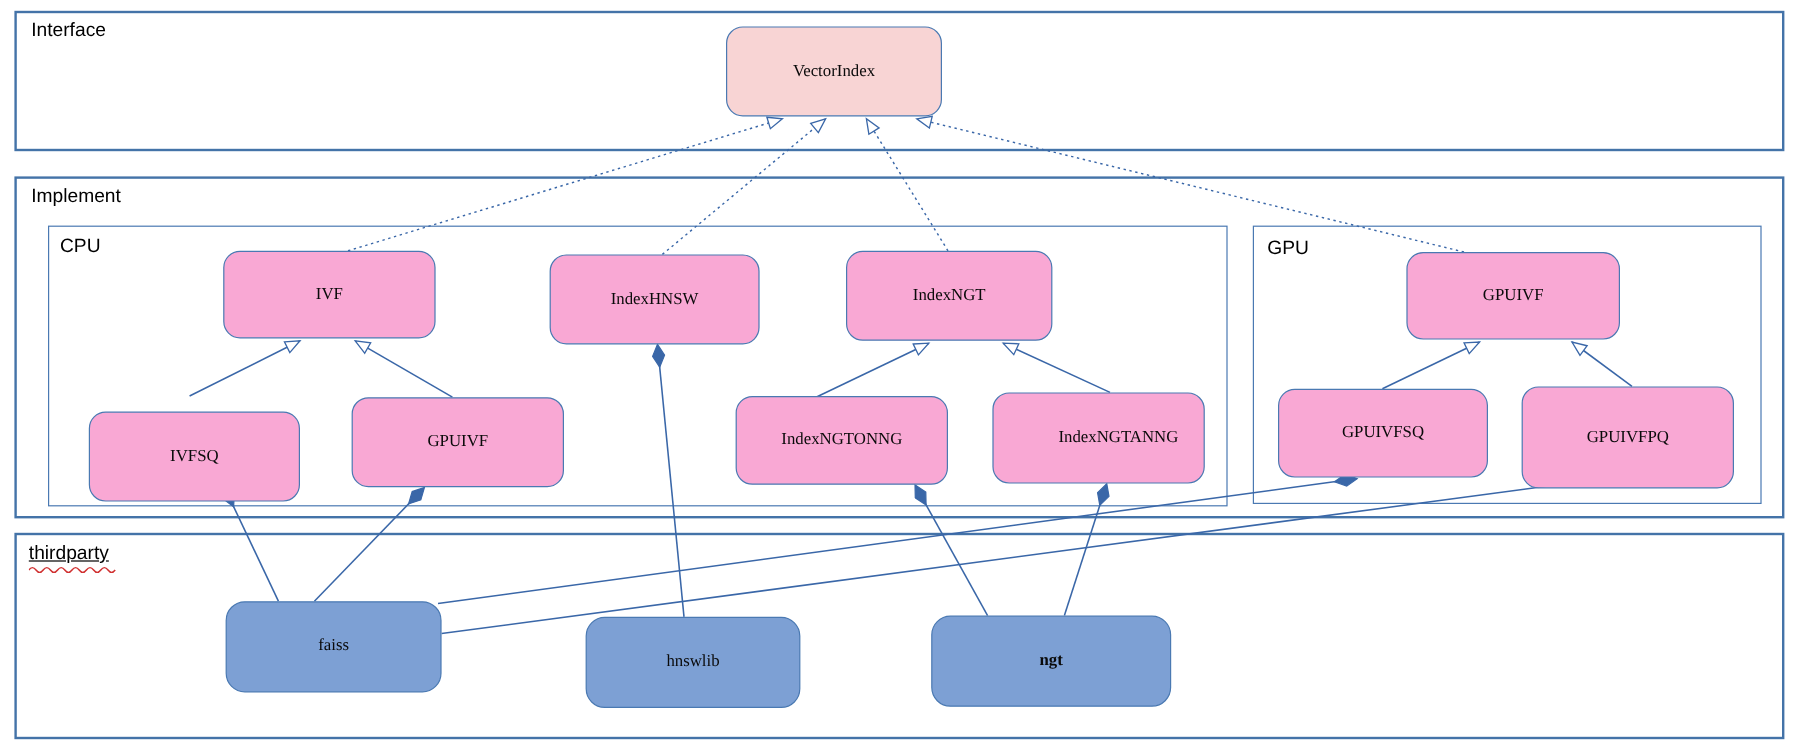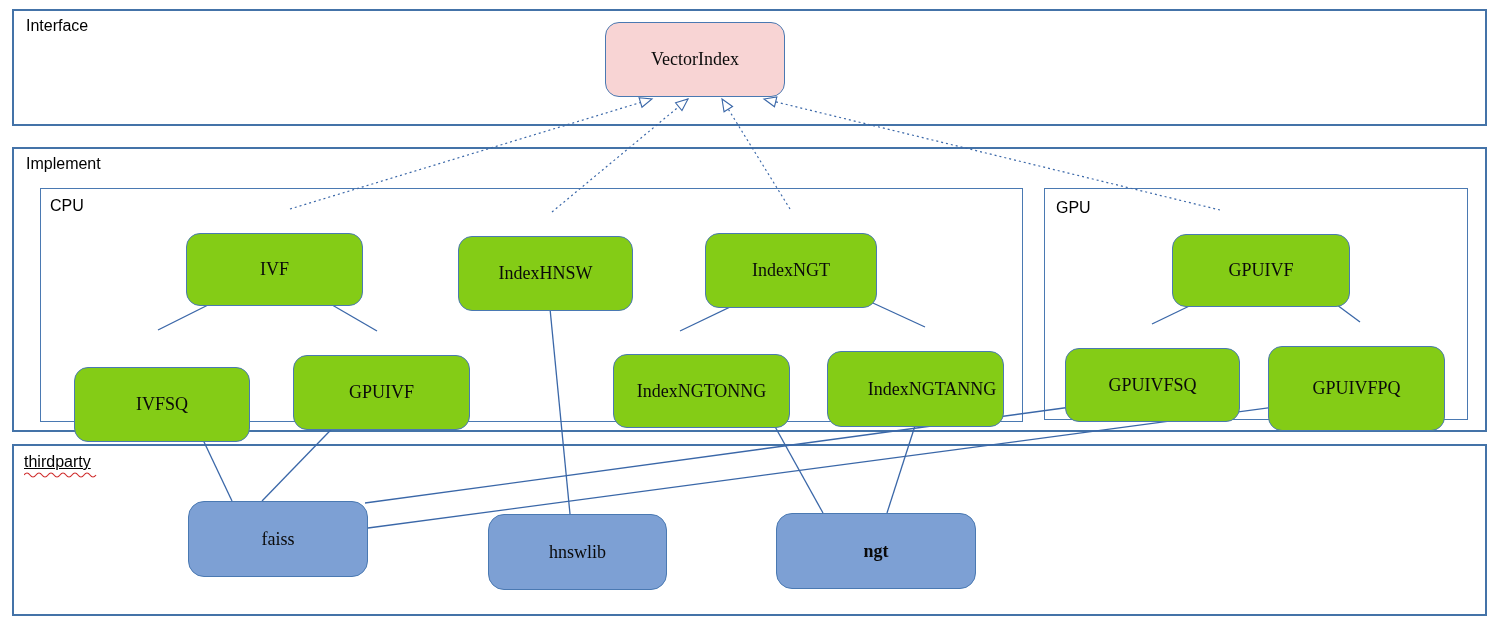--- a/index.html
+++ b/index.html
@@ -35,7 +35,7 @@
     align-items: center;
     justify-content: center;
     font-family: "Liberation Serif", serif;
-    font-size: 18px;
+    font-size: 14px;
     color: #0a0a0a;
     text-align: center;
   }

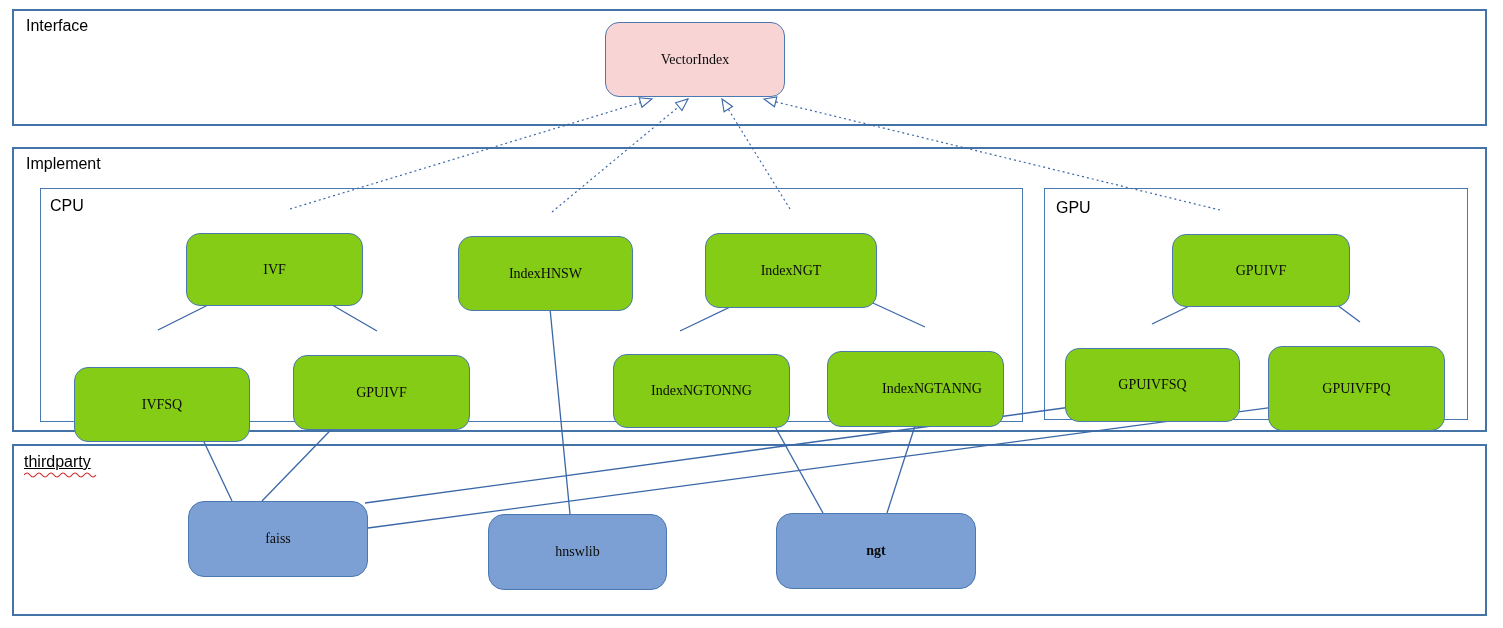--- a/index.html
+++ b/index.html
@@ -40,7 +40,7 @@
     text-align: center;
   }
   .node.pink  { background: #f8d4d4; }
-  .node.green { background: #84cc16; margin-top: 24px; }
+  .node.green { background: #f9a8d4; }
   .node.blue  { background: #7da0d4; border-radius: 16px; }
   #edges {
     position: absolute; left:0; top:0;

